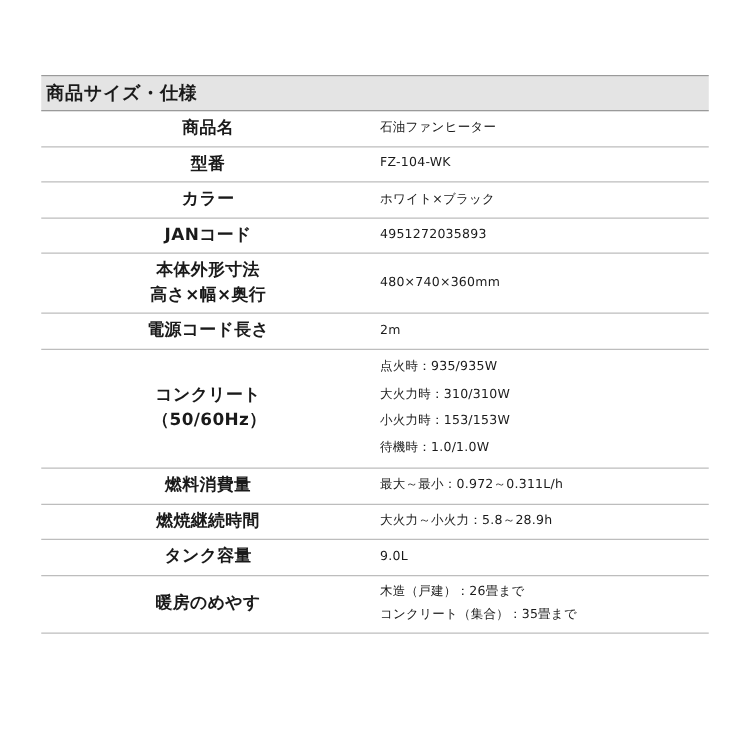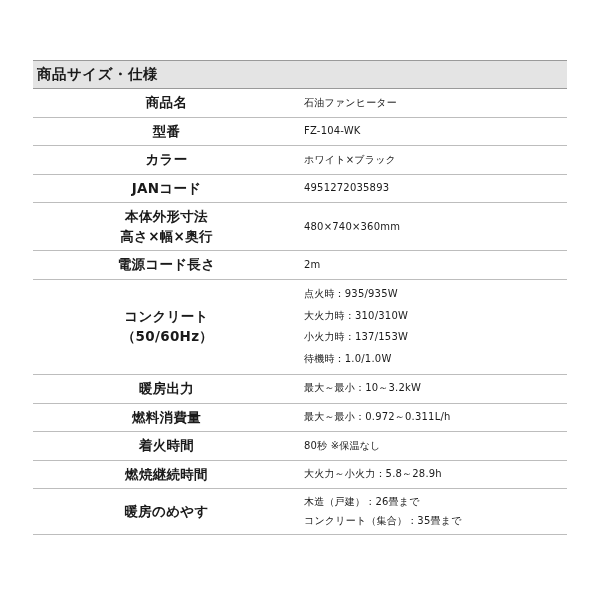--- a/index.html
+++ b/index.html
@@ -138,7 +138,7 @@
           <td class="td-cell power-rows">
             <span>点火時：935/935W</span>
             <span>大火力時：310/310W</span>
-            <span>小火力時：137/153W</span>
+            <span>小火力時：153/153W</span>
             <span>待機時：1.0/1.0W</span>
           </td>
         </tr>

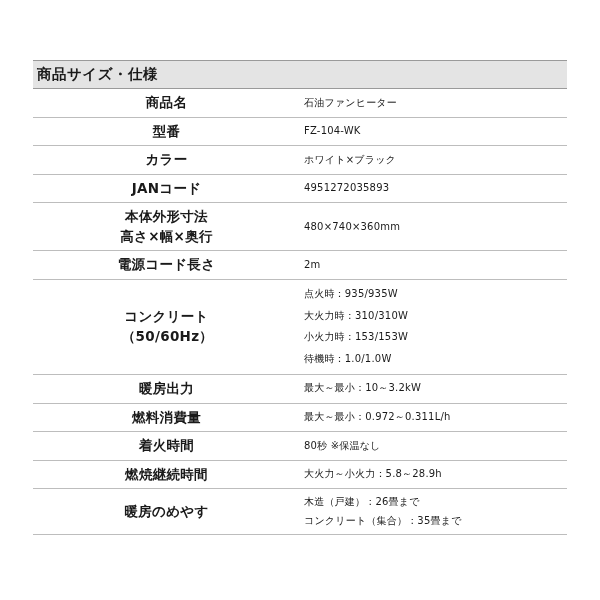--- a/index.html
+++ b/index.html
@@ -143,10 +143,6 @@
           </td>
         </tr>
 
-        <tr>
-          <th class="th-cell">暖房出力</th>
-          <td class="td-cell">最大～最小：10～3.2kW</td>
-        </tr>
 
         <tr>
           <th class="th-cell">燃料消費量</th>

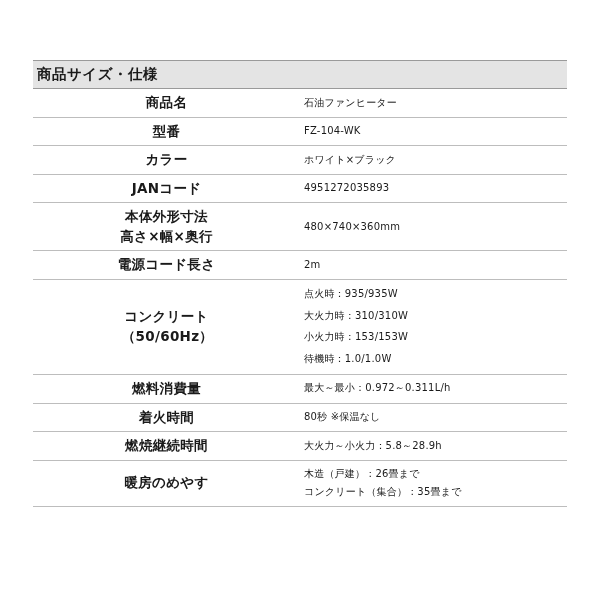--- a/index.html
+++ b/index.html
@@ -149,10 +149,6 @@
           <td class="td-cell">最大～最小：0.972～0.311L/h</td>
         </tr>
 
-        <tr>
-          <th class="th-cell">着火時間</th>
-          <td class="td-cell">80秒 ※保温なし</td>
-        </tr>
 
         <tr>
           <th class="th-cell">燃焼継続時間</th>

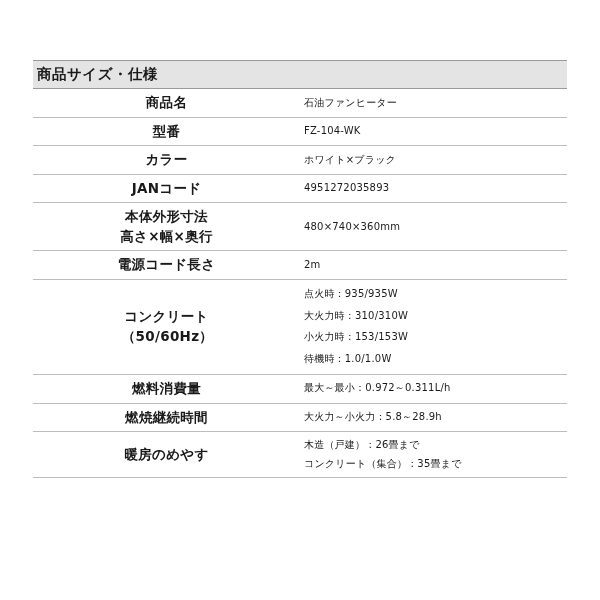--- a/index.html
+++ b/index.html
@@ -156,6 +156,10 @@
         </tr>
 
 
+        <tr>
+          <th class="th-cell">タンク容量</th>
+          <td class="td-cell">9.0L</td>
+        </tr>
 
         <tr>
           <th class="th-cell">暖房のめやす</th>

